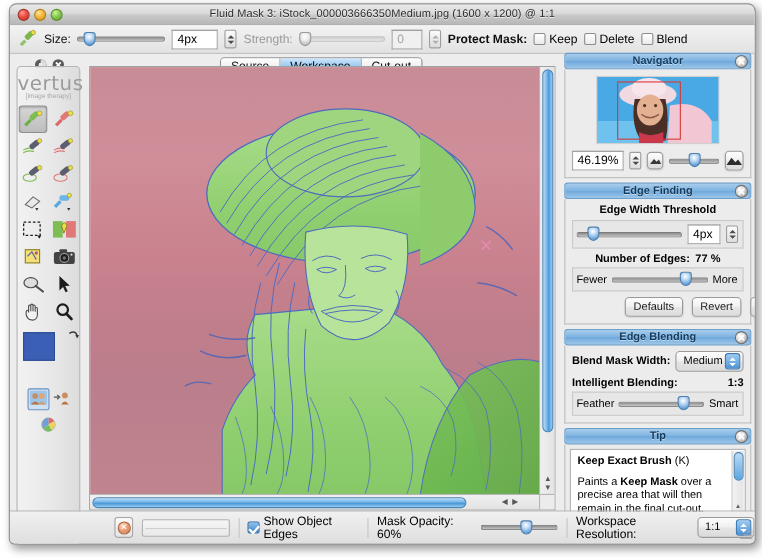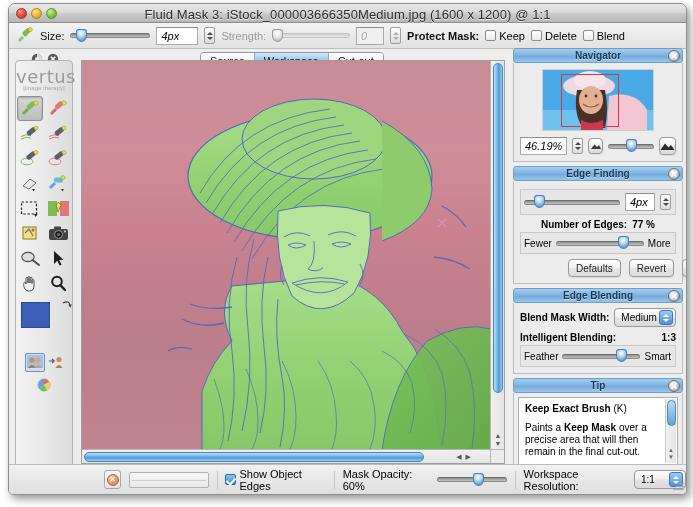--- a/index.html
+++ b/index.html
@@ -31,7 +31,7 @@
   }
   .title-text {
     position:absolute; left:0; right:0; top:3px;
-    text-align:center; font-size:13px; color:#2c2c2c;
+    text-align:center; font-size:10px; color:#2c2c2c;
     text-shadow:0 1px 0 rgba(255,255,255,0.75);
     letter-spacing:0.1px;
   }

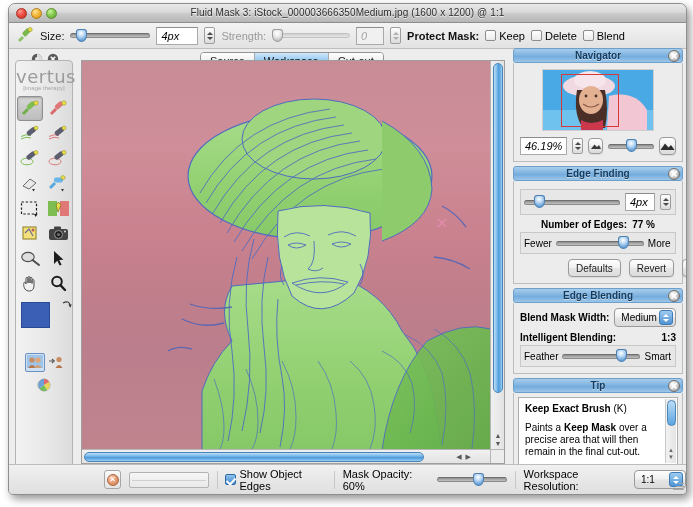--- a/index.html
+++ b/index.html
@@ -72,7 +72,7 @@
   .numfield {
     height:17px; background:#fff; border:1px solid #a9a9a9;
     border-top-color:#8d8d8d;
-    font-size:11px; padding:8px 4px; display:flex; align-items:center;font-style:italic;
+    font-size:11px; padding:8px 4px; display:flex; align-items:center;
   }
   .numfield.dim { background:#f0f0f0; color:#a3a3a3; }
   .stepper {

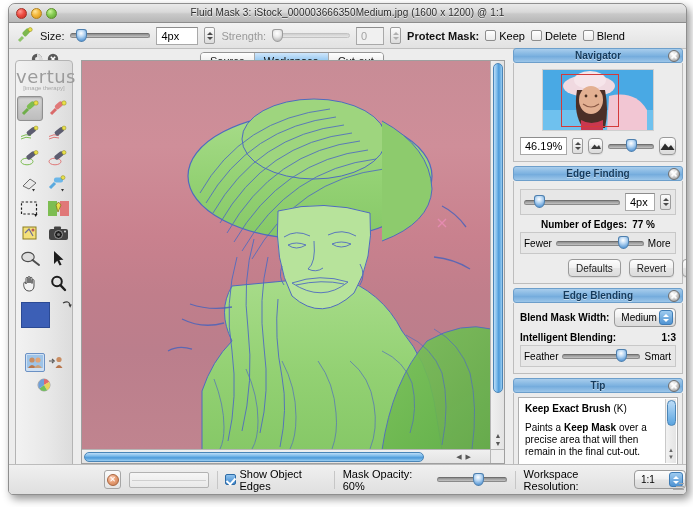--- a/index.html
+++ b/index.html
@@ -660,6 +660,7 @@
           <span class="xbtn">✕</span>
         </div>
         <div class="pbody">
+          <div style="font-size:10px; font-weight:bold; text-align:center;">Edge Width Threshold</div>
           <div style="margin-top:3px; border:1px solid #c8c8c8; background:#e7e7e7; padding:3px; display:flex; align-items:center; gap:5px;">
             <div class="slider" style="width:96px;">
               <div class="track" style="width:96px;"></div>

